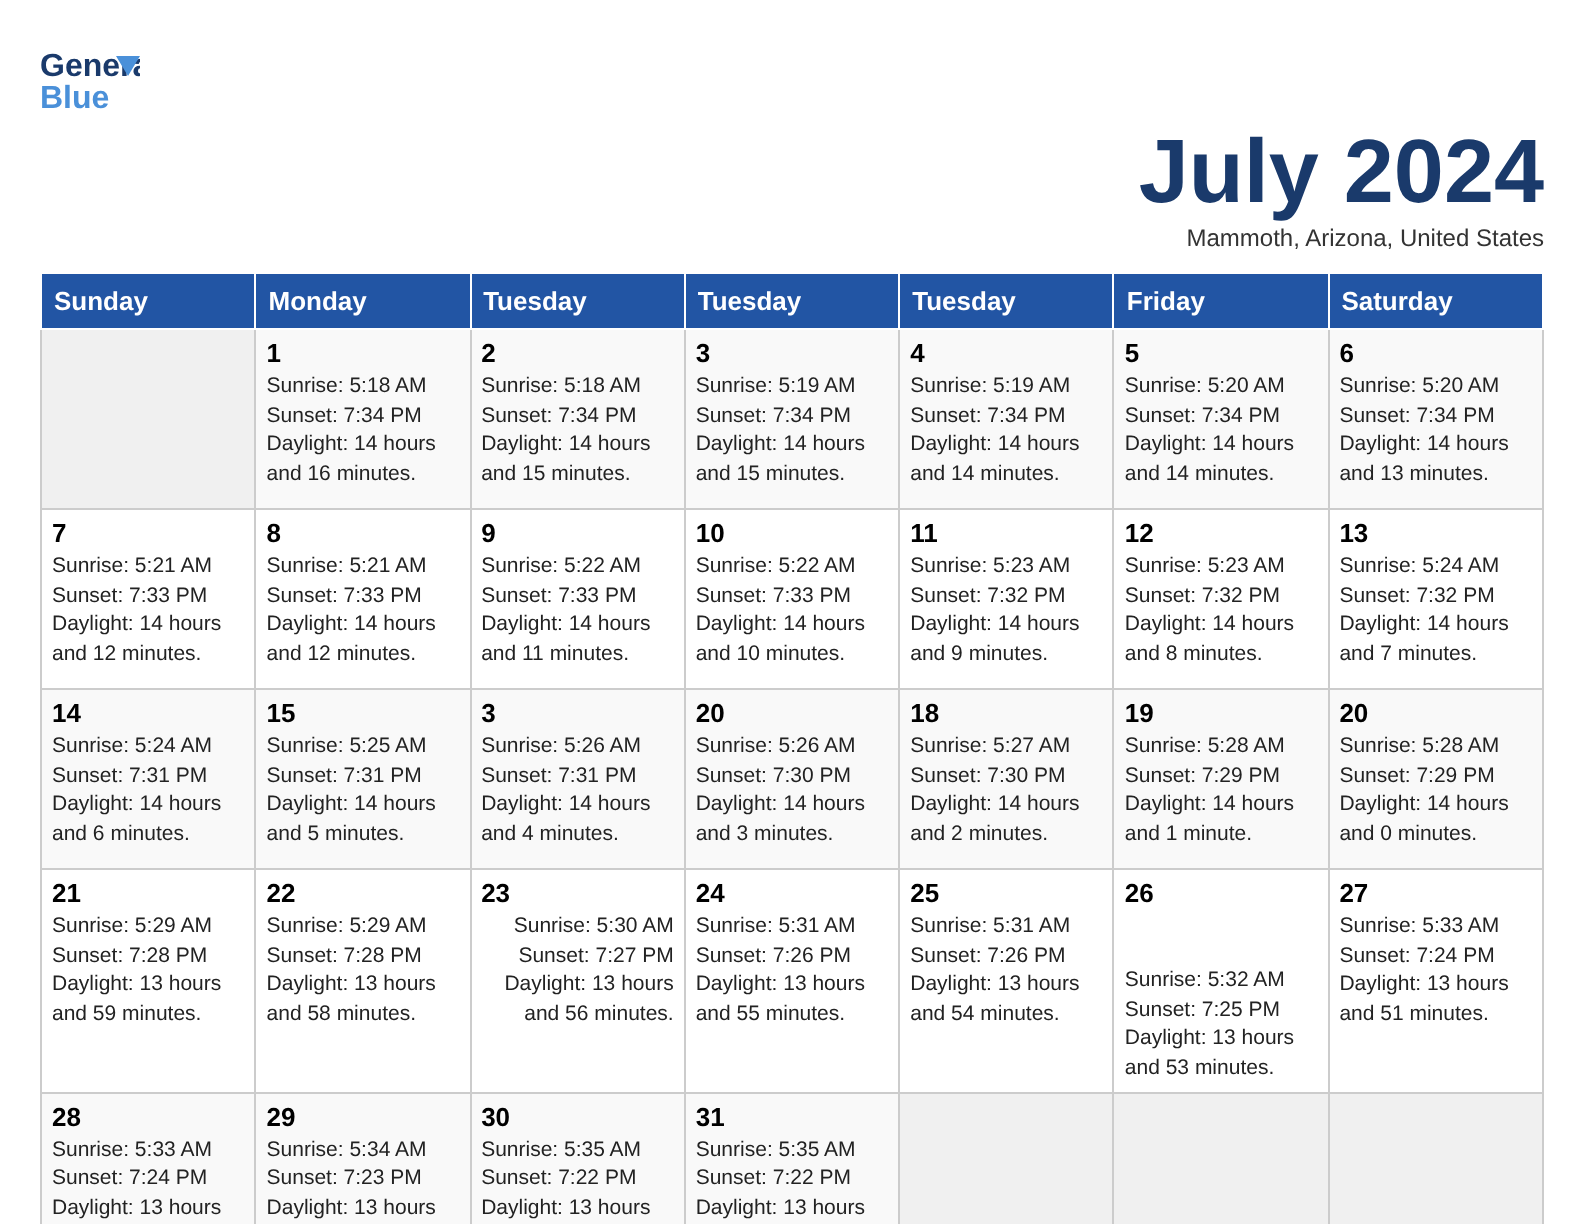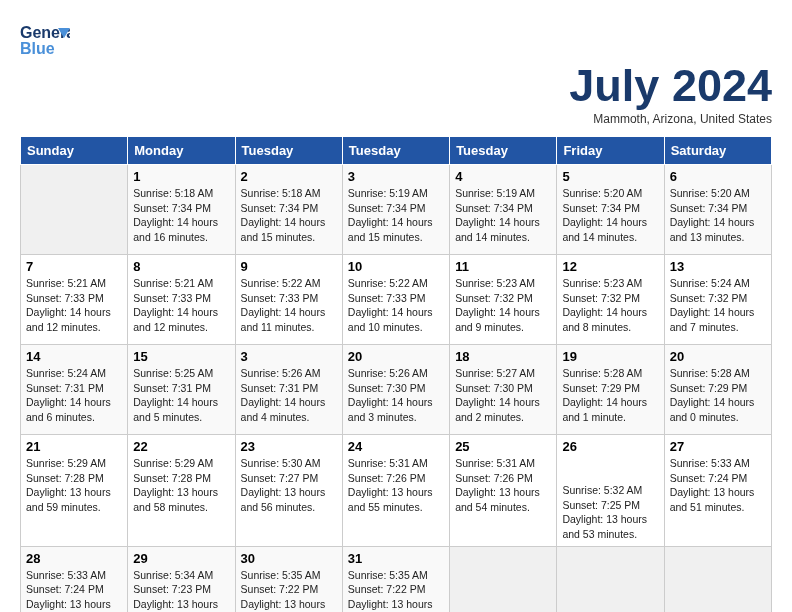--- a/index.html
+++ b/index.html
@@ -261,7 +261,7 @@
         </td>
         <td>
           <span class="day-num">23</span>
-          <div class="cell-text" style="white-space: pre-line;">Sunrise: 5:30 AM
+          <div class="cell-text" style="white-space: pre-line; text-align: right;">Sunrise: 5:30 AM
 Sunset: 7:27 PM
 Daylight: 13 hours
 and 56 minutes.</div>

